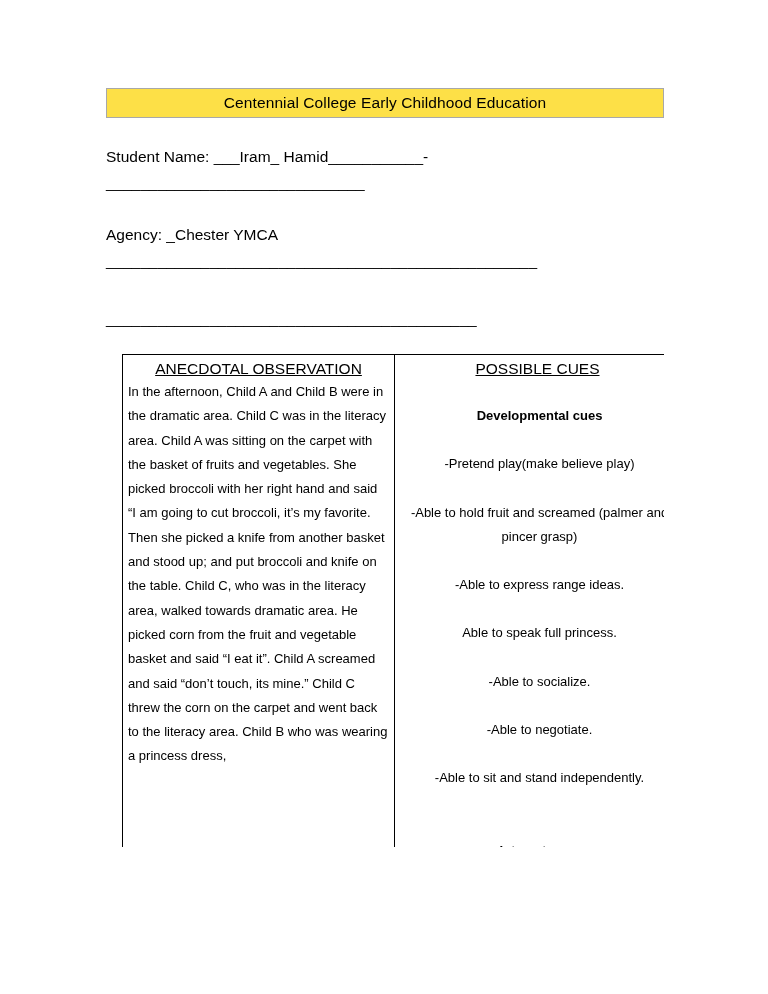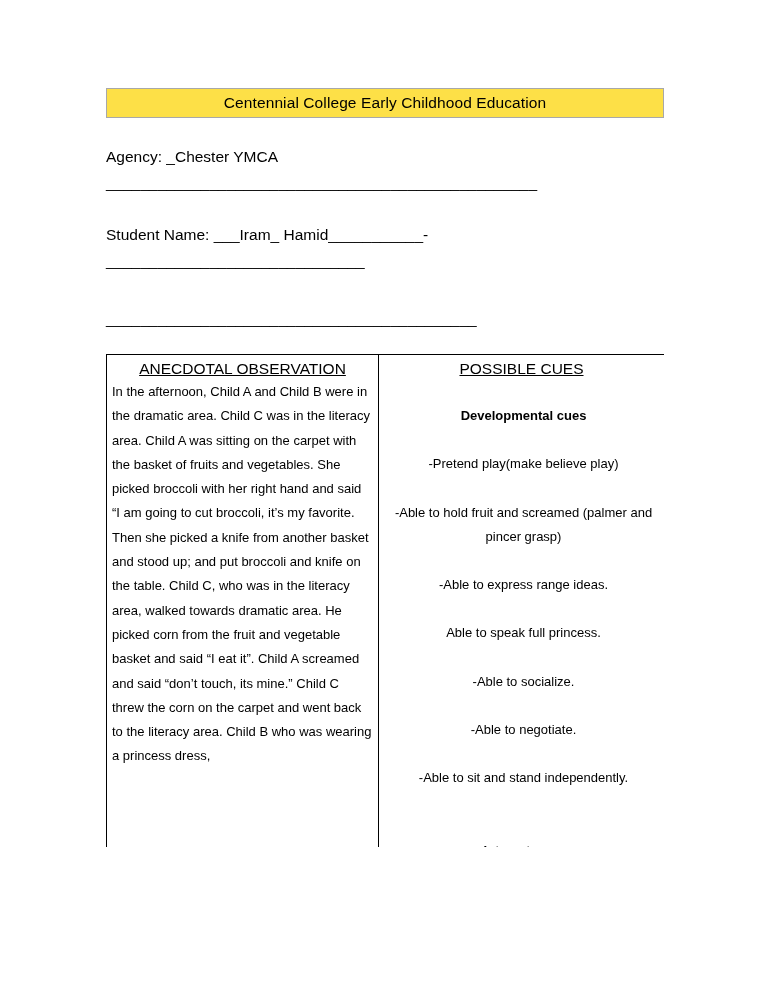--- a/index.html
+++ b/index.html
@@ -100,13 +100,13 @@
     <div class="title-bar">Centennial College Early Childhood Education</div>
 
     <div class="field-block">
-      <span class="field-line">Agency: _Chester YMCA</span>
-      <span class="field-line">__________________________________________________</span>
+      <span class="field-line">Student Name: ___Iram_ Hamid___________-</span>
+      <span class="field-line">______________________________</span>
     </div>
 
     <div class="field-block">
-      <span class="field-line">Student Name: ___Iram_ Hamid___________-</span>
-      <span class="field-line">______________________________</span>
+      <span class="field-line">Agency: _Chester YMCA</span>
+      <span class="field-line">__________________________________________________</span>
     </div>
 
     <div class="spacer-18"></div>

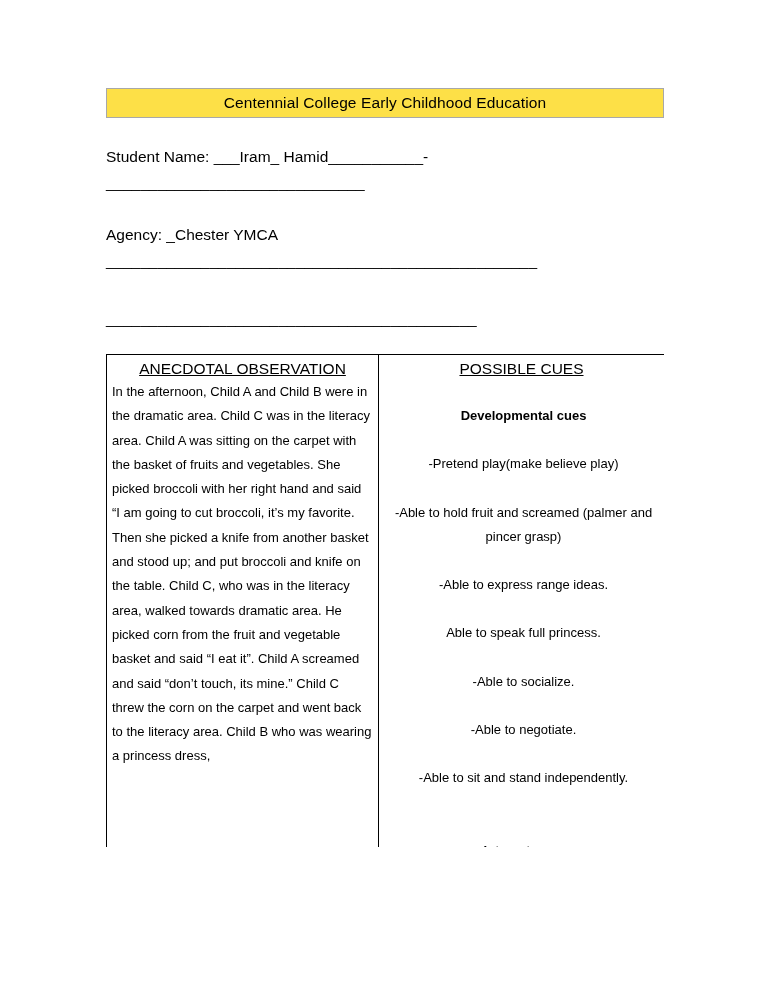--- a/index.html
+++ b/index.html
@@ -89,6 +89,7 @@
   .table-wrap {
     overflow: hidden;
     height: 515px;
+    margin-left: 16px;
   }
 </style>
 </head>

